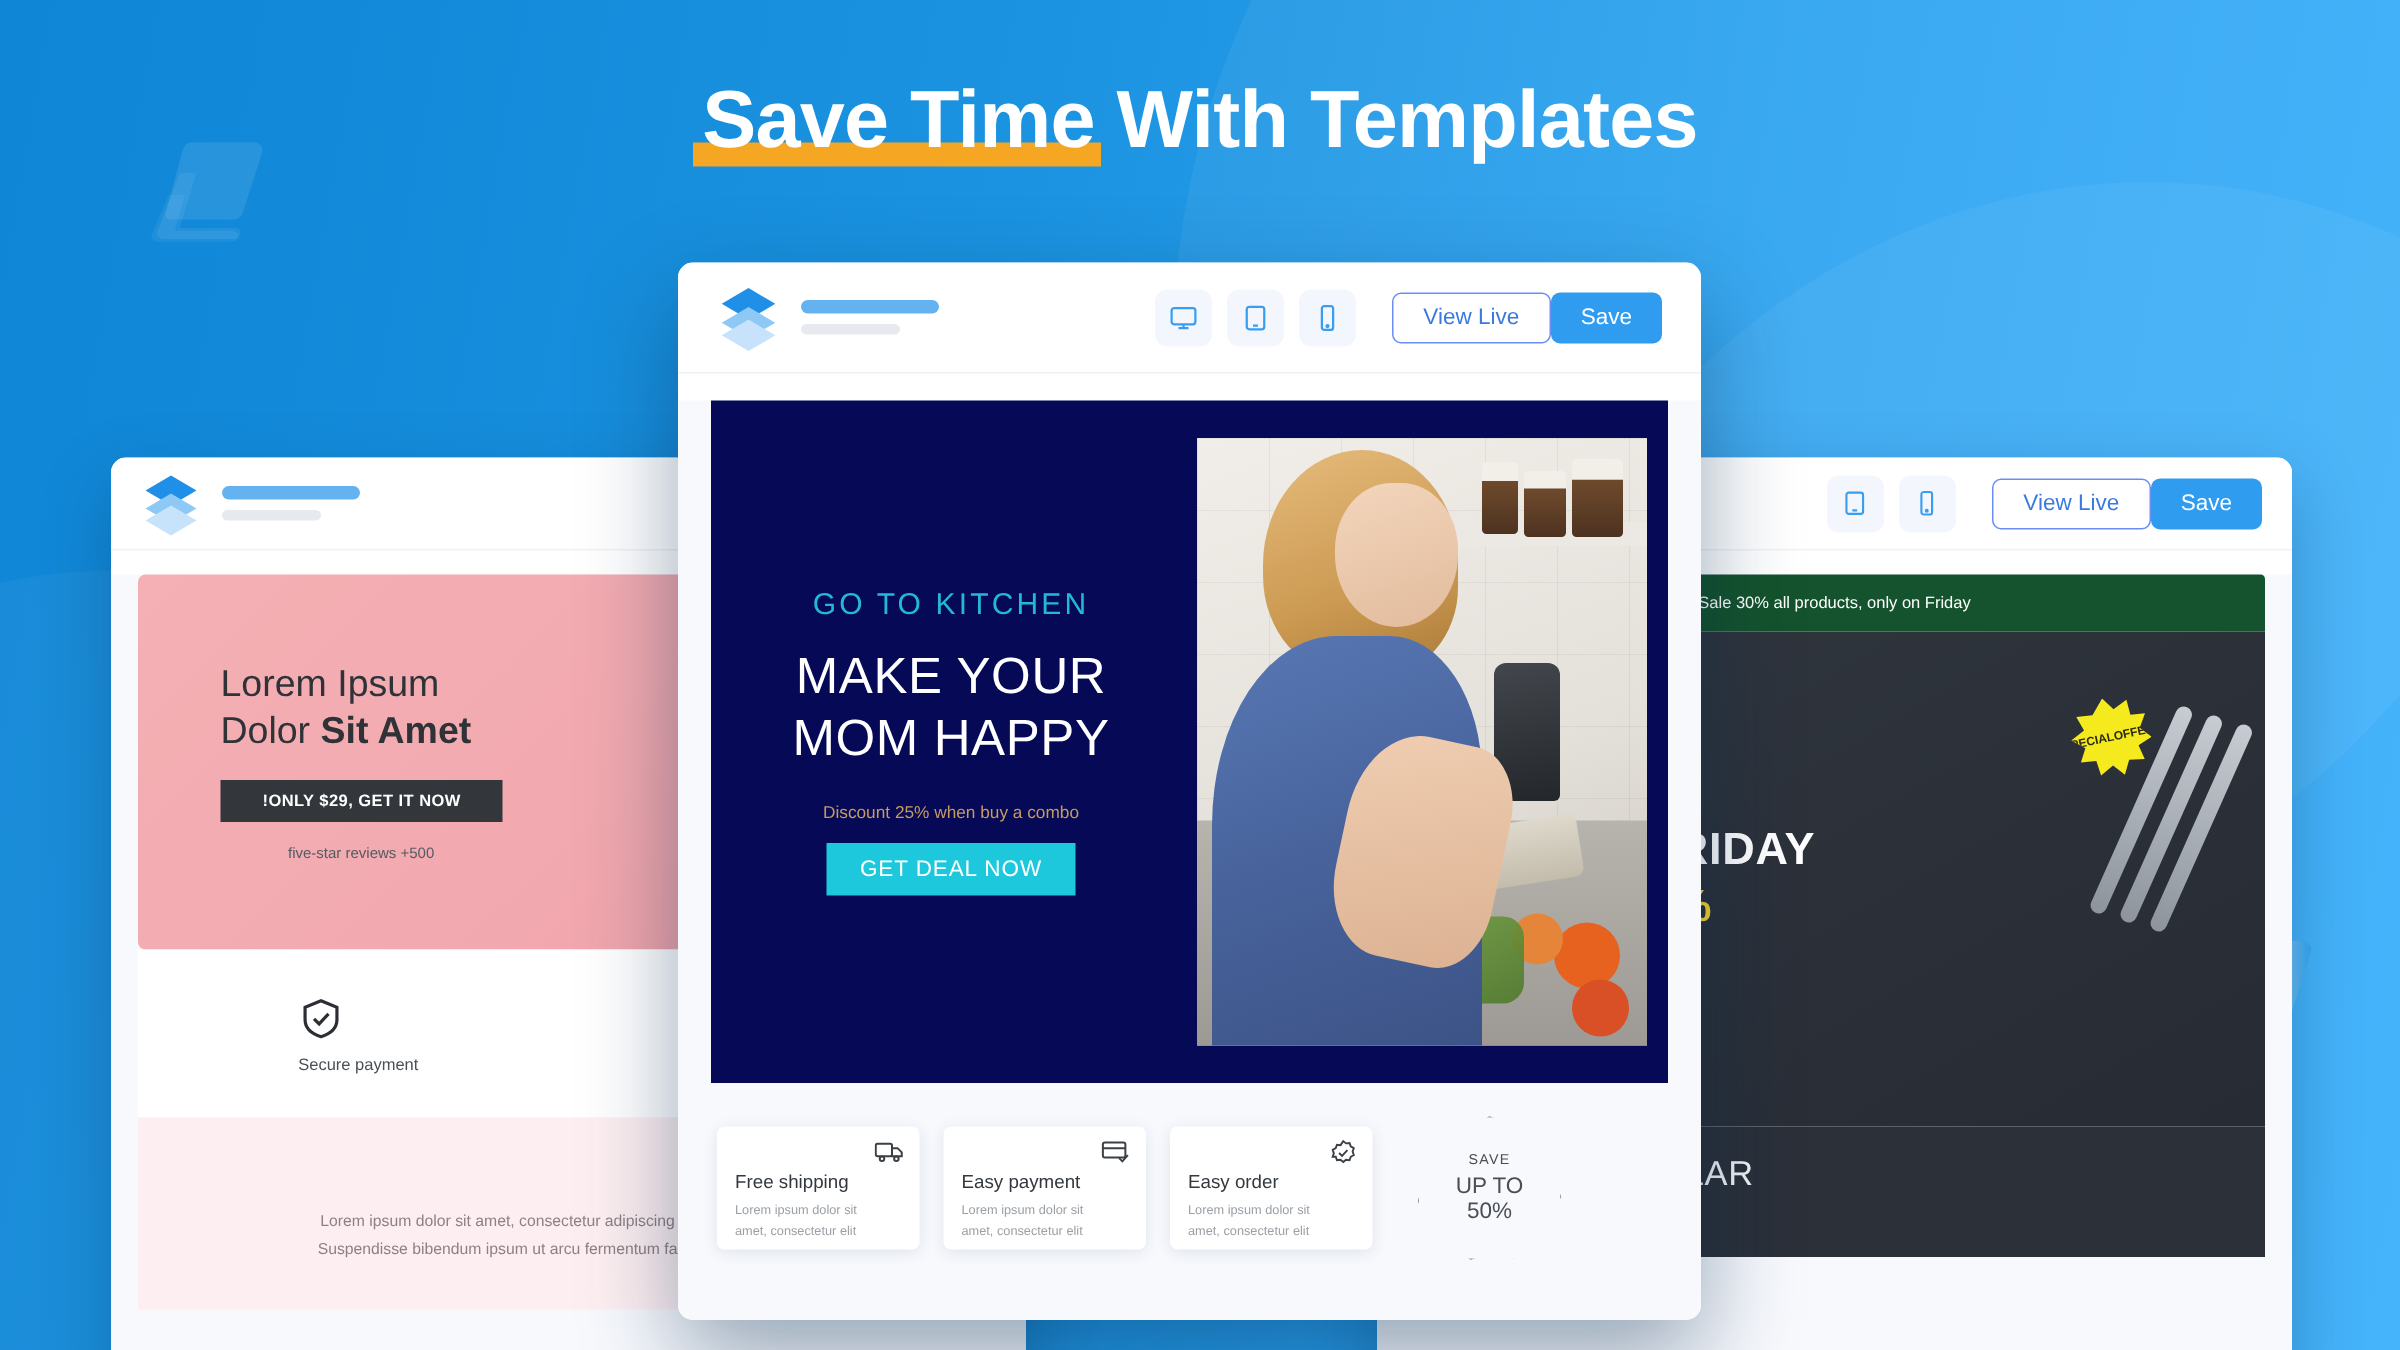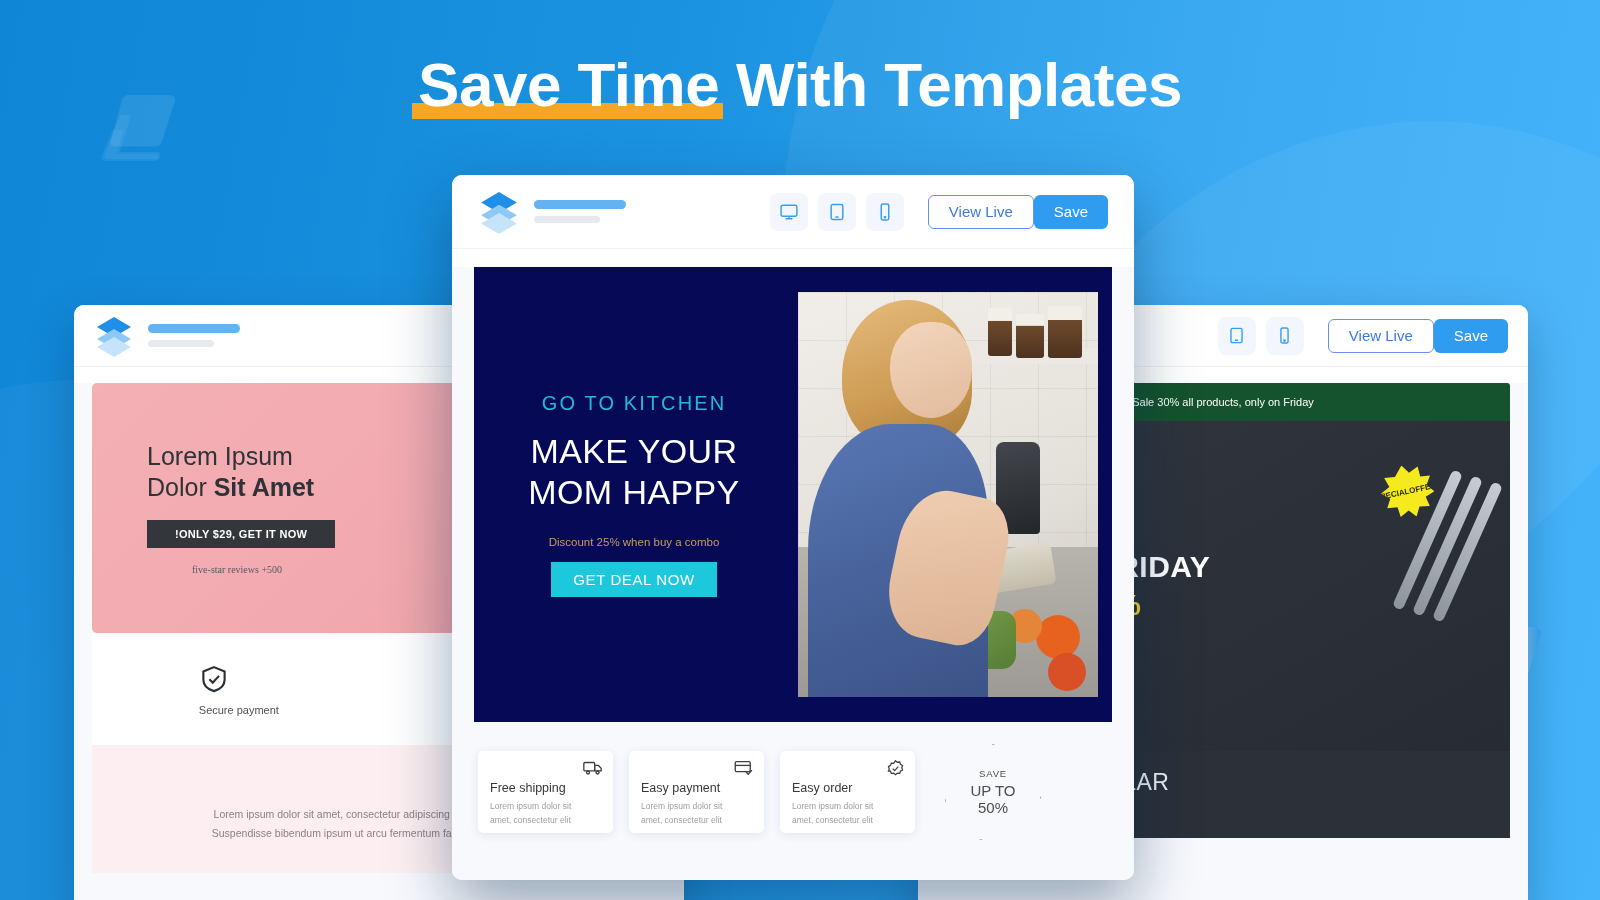--- a/index.html
+++ b/index.html
@@ -39,7 +39,7 @@
   .page-title {
     position: absolute; left: 0; right: 0; top: 52px;
     text-align: center; color: #ffffff;
-    font-size: 62px; font-weight: bold; letter-spacing: -0.5px;
+    font-size: 54px; font-weight: bold; letter-spacing: -0.5px;
     line-height: 1.05; white-space: nowrap;
   }
   .title-hl { position: relative; display: inline-block; }

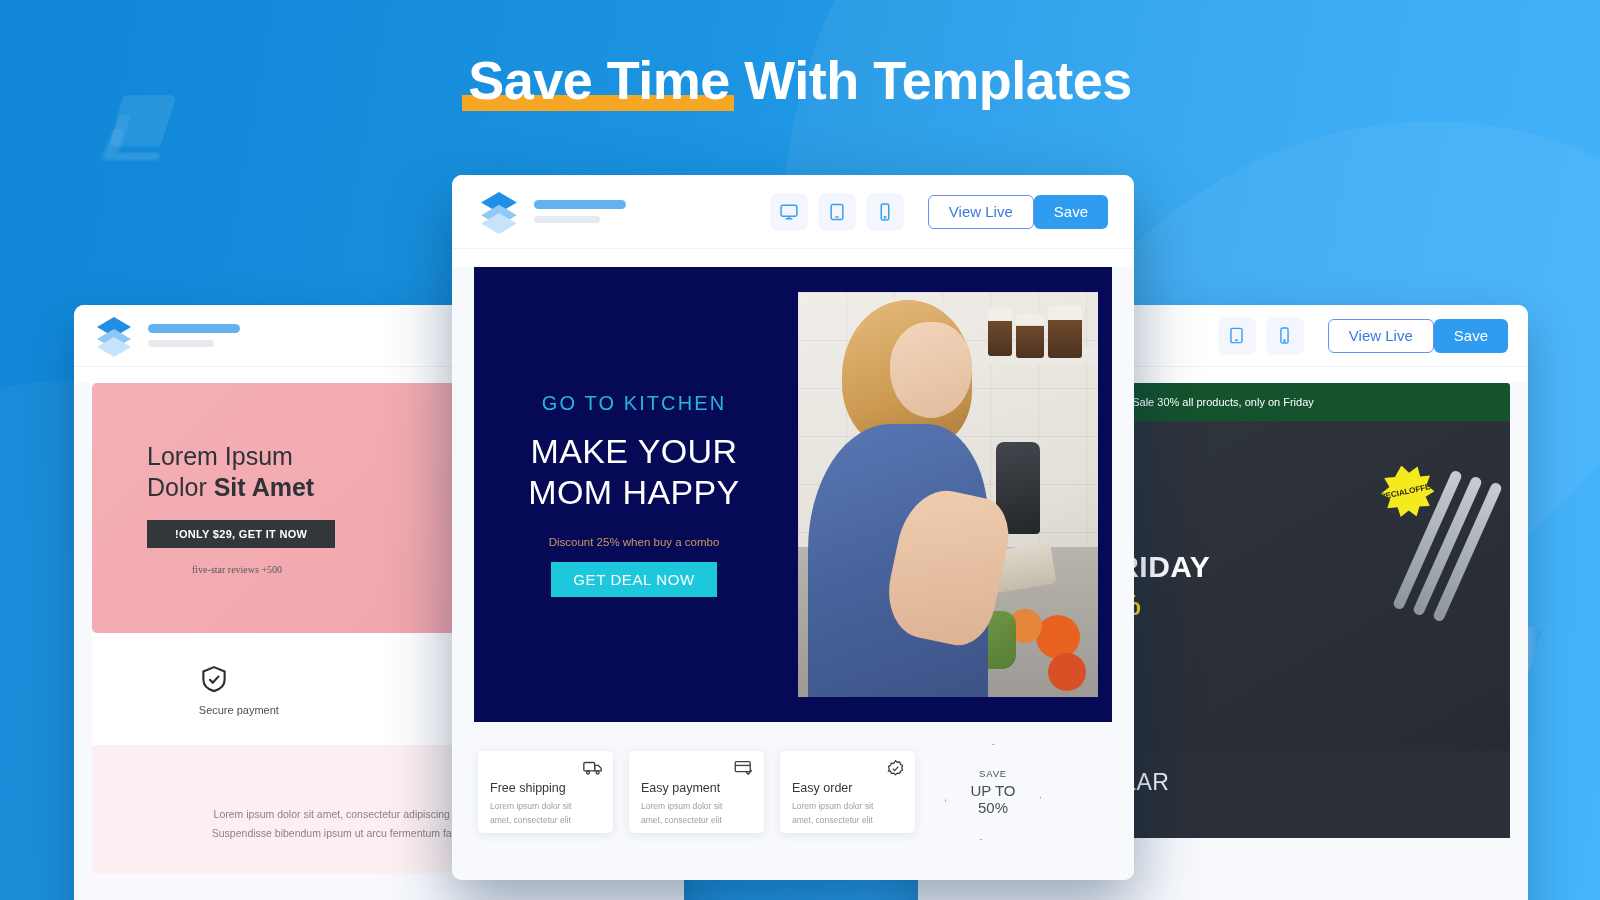--- a/index.html
+++ b/index.html
@@ -93,7 +93,7 @@
     margin-top: 18px; align-self: flex-start; background: #33373b; color: #fff;
     font-size: 11px; font-weight: bold; letter-spacing: .3px; padding: 8px 28px;
   }
-  .pink-sub { margin-top: 16px; font-size: 10px; color: #555a60; padding-left: 45px; font-family: Liberation Serif, serif; }
+  .pink-sub { margin-top: 16px; font-size: 10px; color: #555a60; padding-left: 45px; }
   .feature-row {
     background: #fff; margin: 0 18px; height: 112px;
     display: flex; align-items: center; justify-content: space-around;

